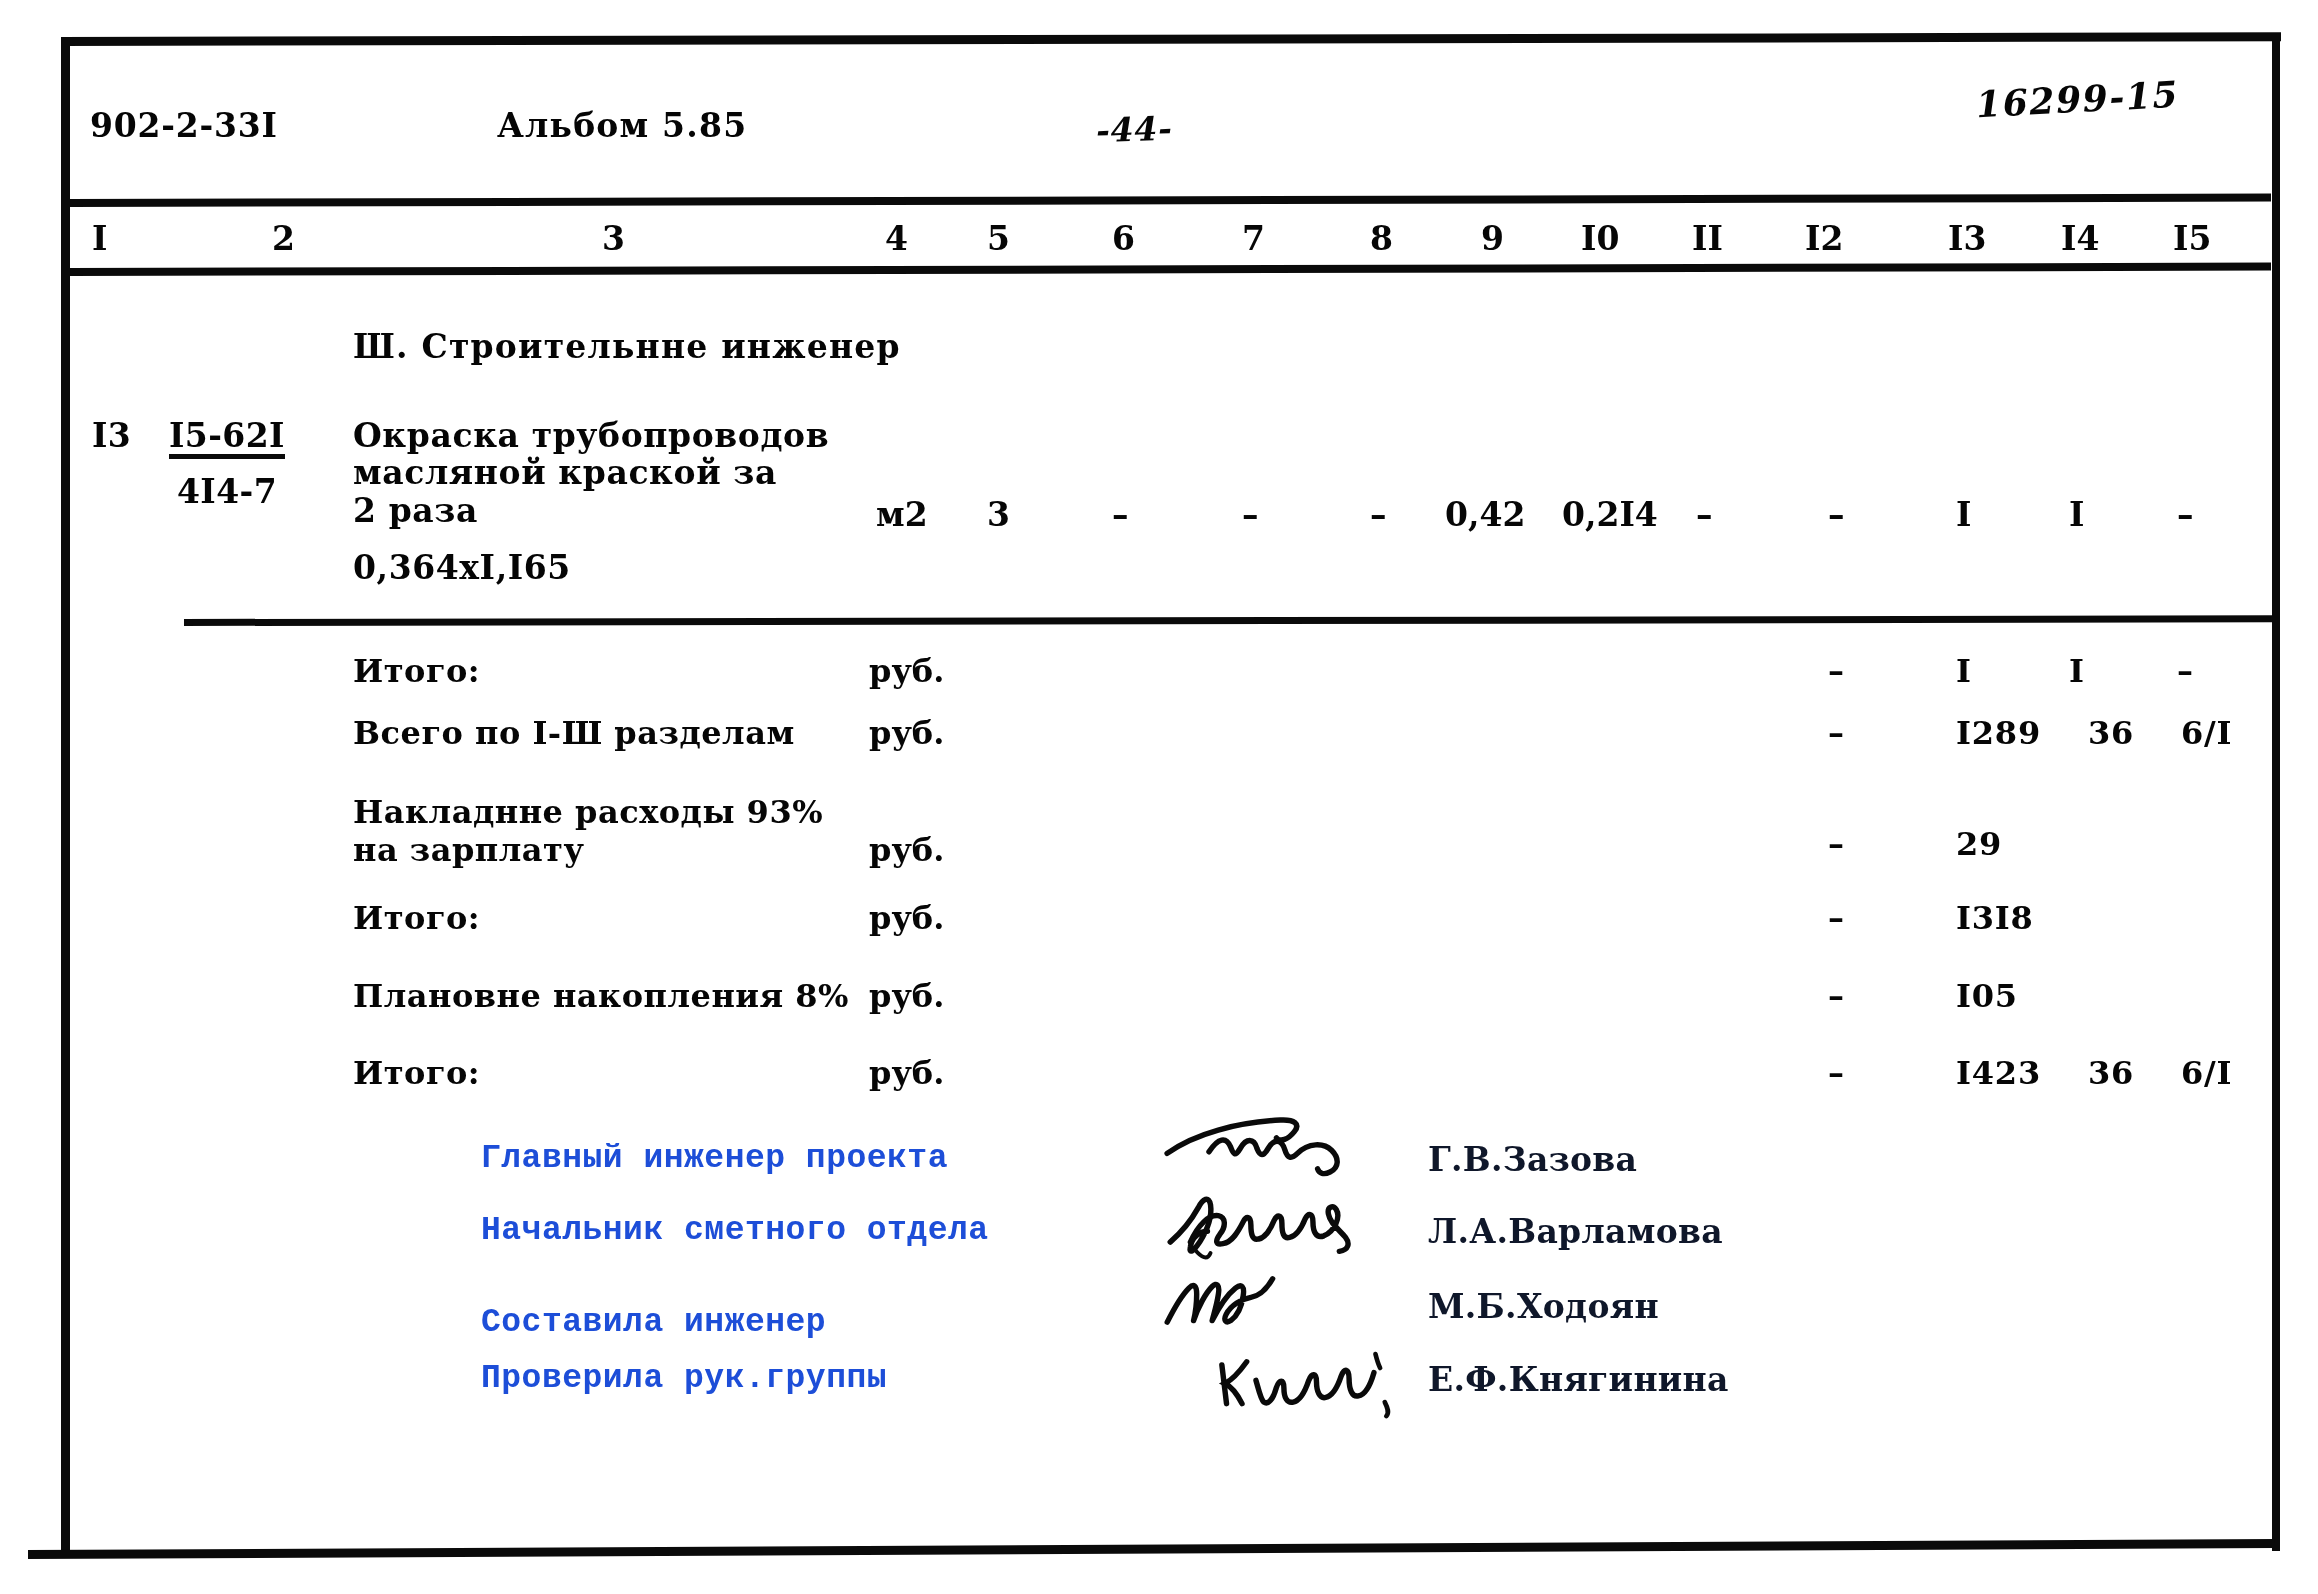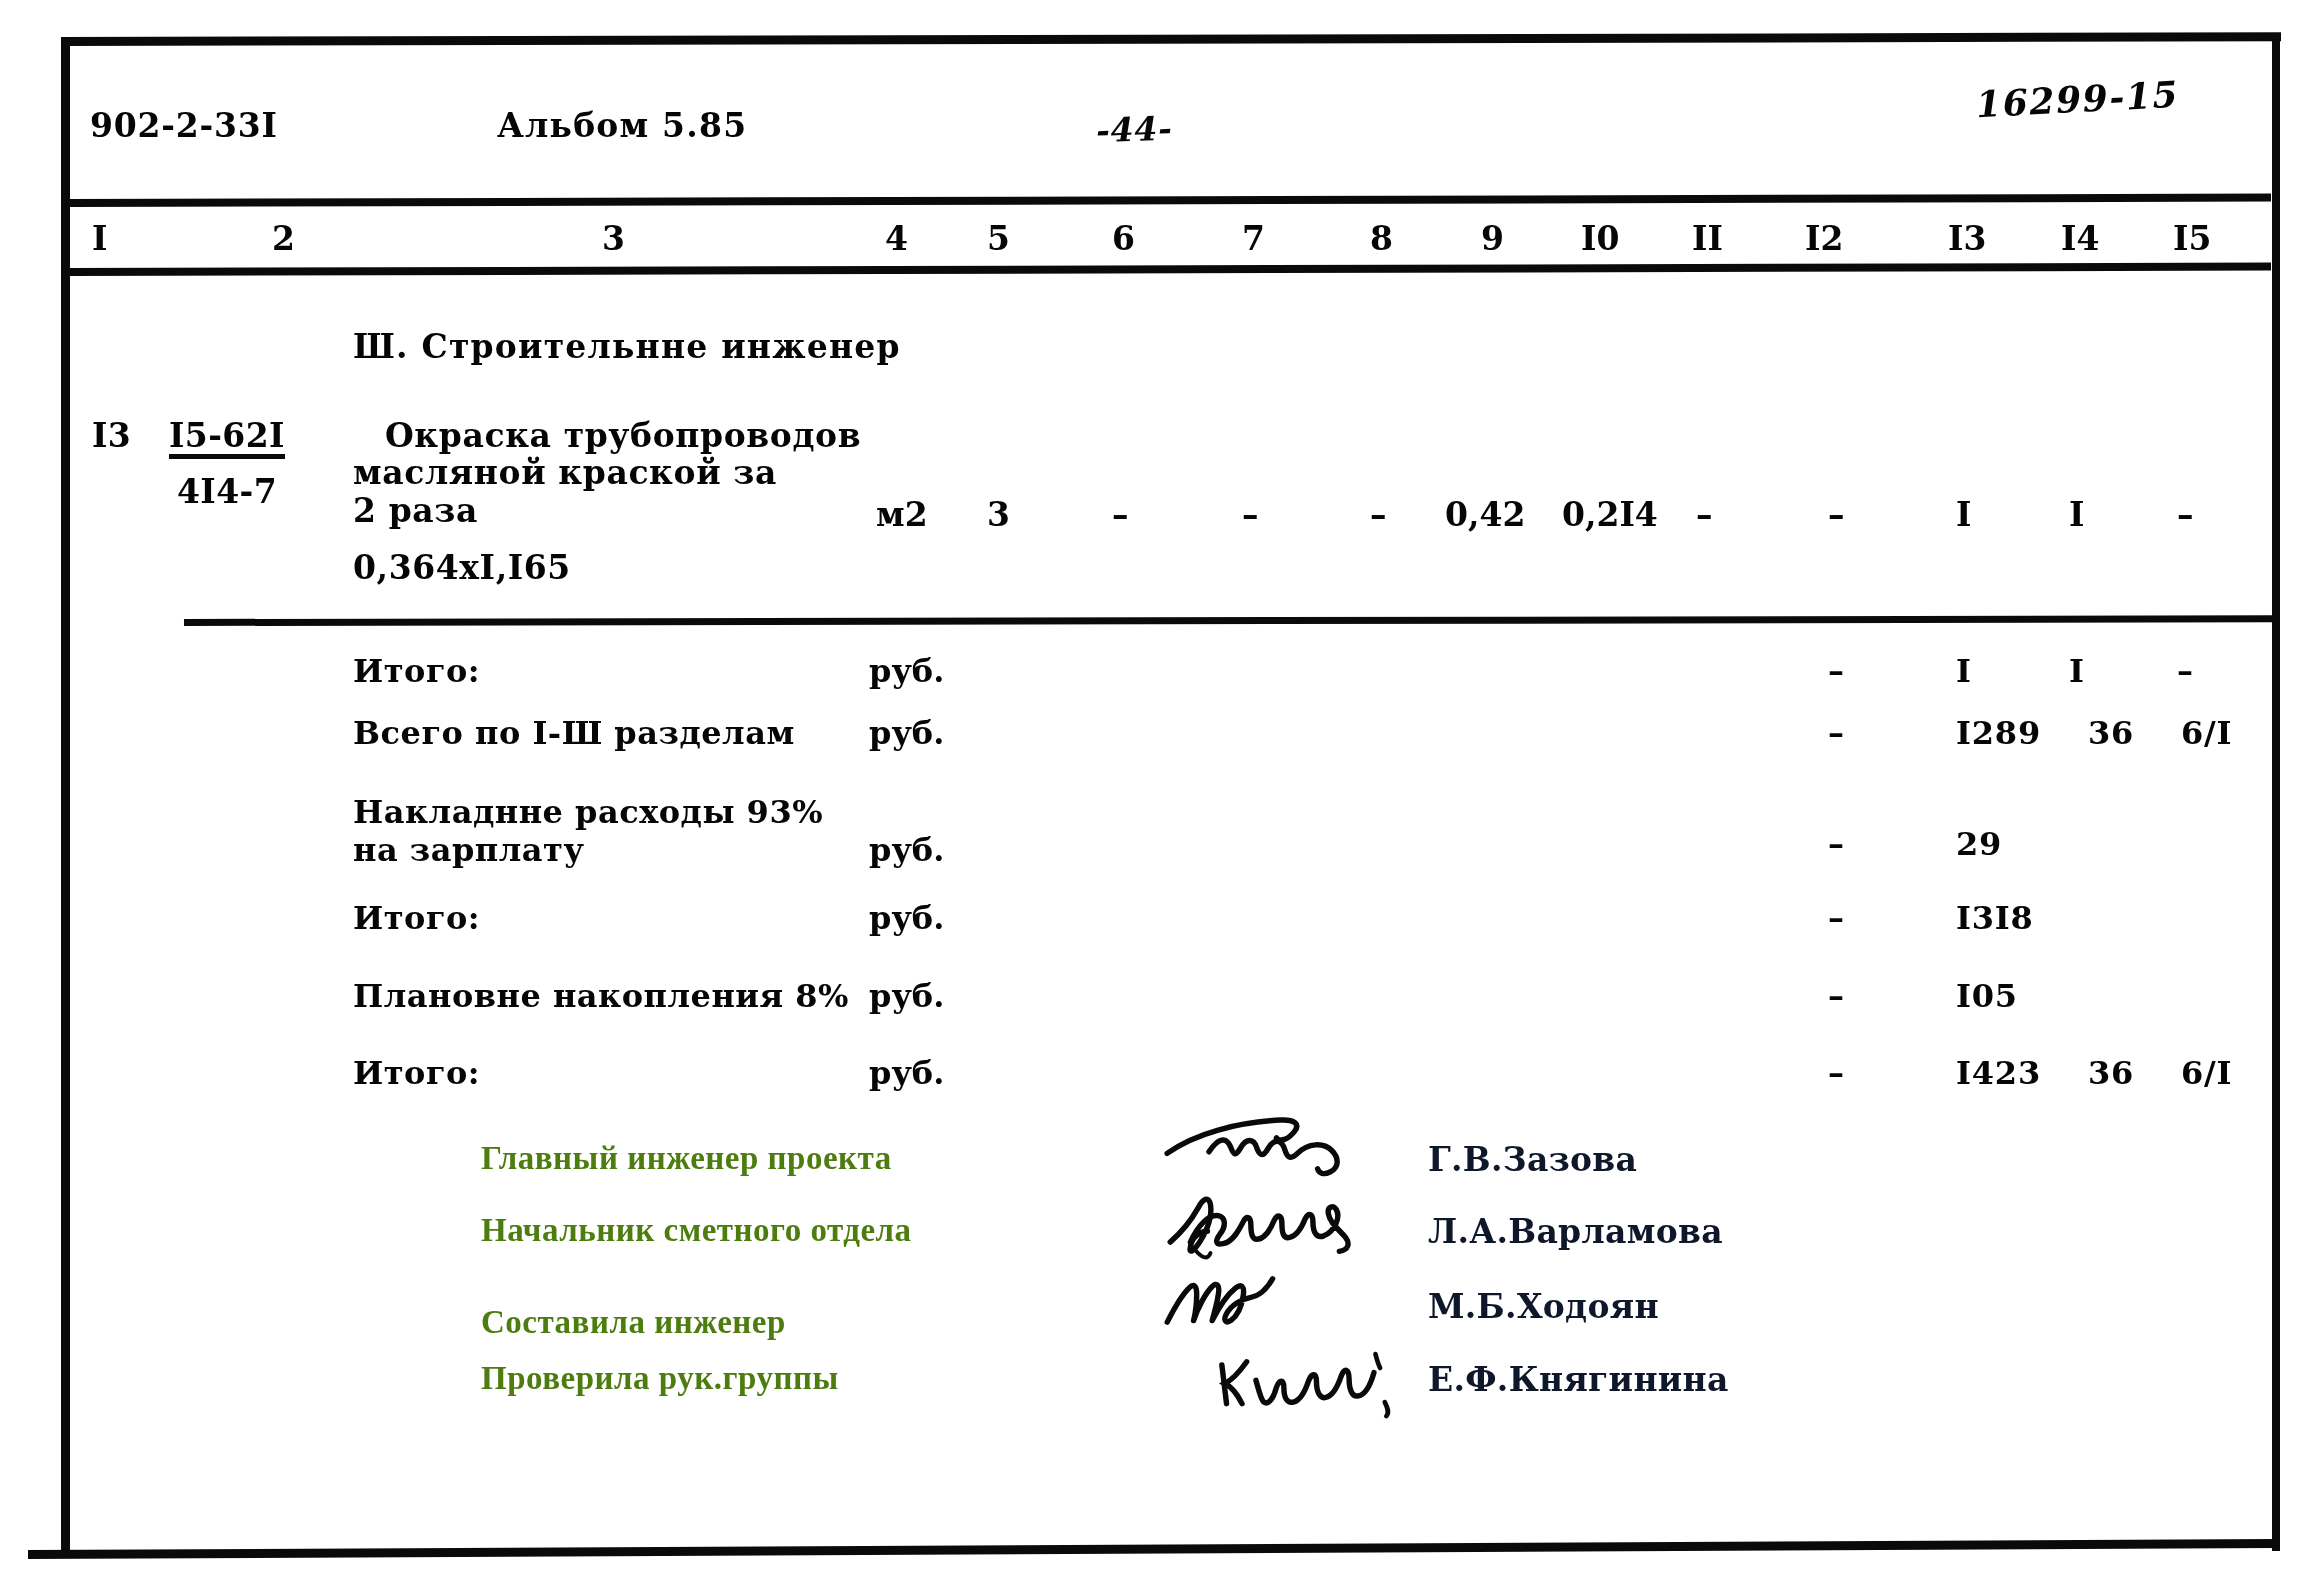--- a/index.html
+++ b/index.html
@@ -84,7 +84,7 @@
   #row-num        { left: 92px; top: 419px; font-size: 33px; }
   #row-code-a     { left: 169px; top: 419px; font-size: 33px; border-bottom: 5.4px solid #0a0a0a; padding-bottom: 2.3px; }
   #row-code-b     { left: 177px; top: 475px; font-size: 33px; }
-  #row-desc1      { left: 353px; top: 419px; font-size: 33px; letter-spacing: 0.6px; margin-left: 32px; }
+  #row-desc1      { left: 353px; top: 419px; font-size: 33px; letter-spacing: 0.6px; }
   #row-desc2      { left: 353px; top: 456px; font-size: 33px; letter-spacing: 0.6px; }
   #row-desc3      { left: 353px; top: 494px; font-size: 33px; letter-spacing: 0.6px; }
   #row-desc4      { left: 353px; top: 551px; font-size: 33px; letter-spacing: 0.6px; }

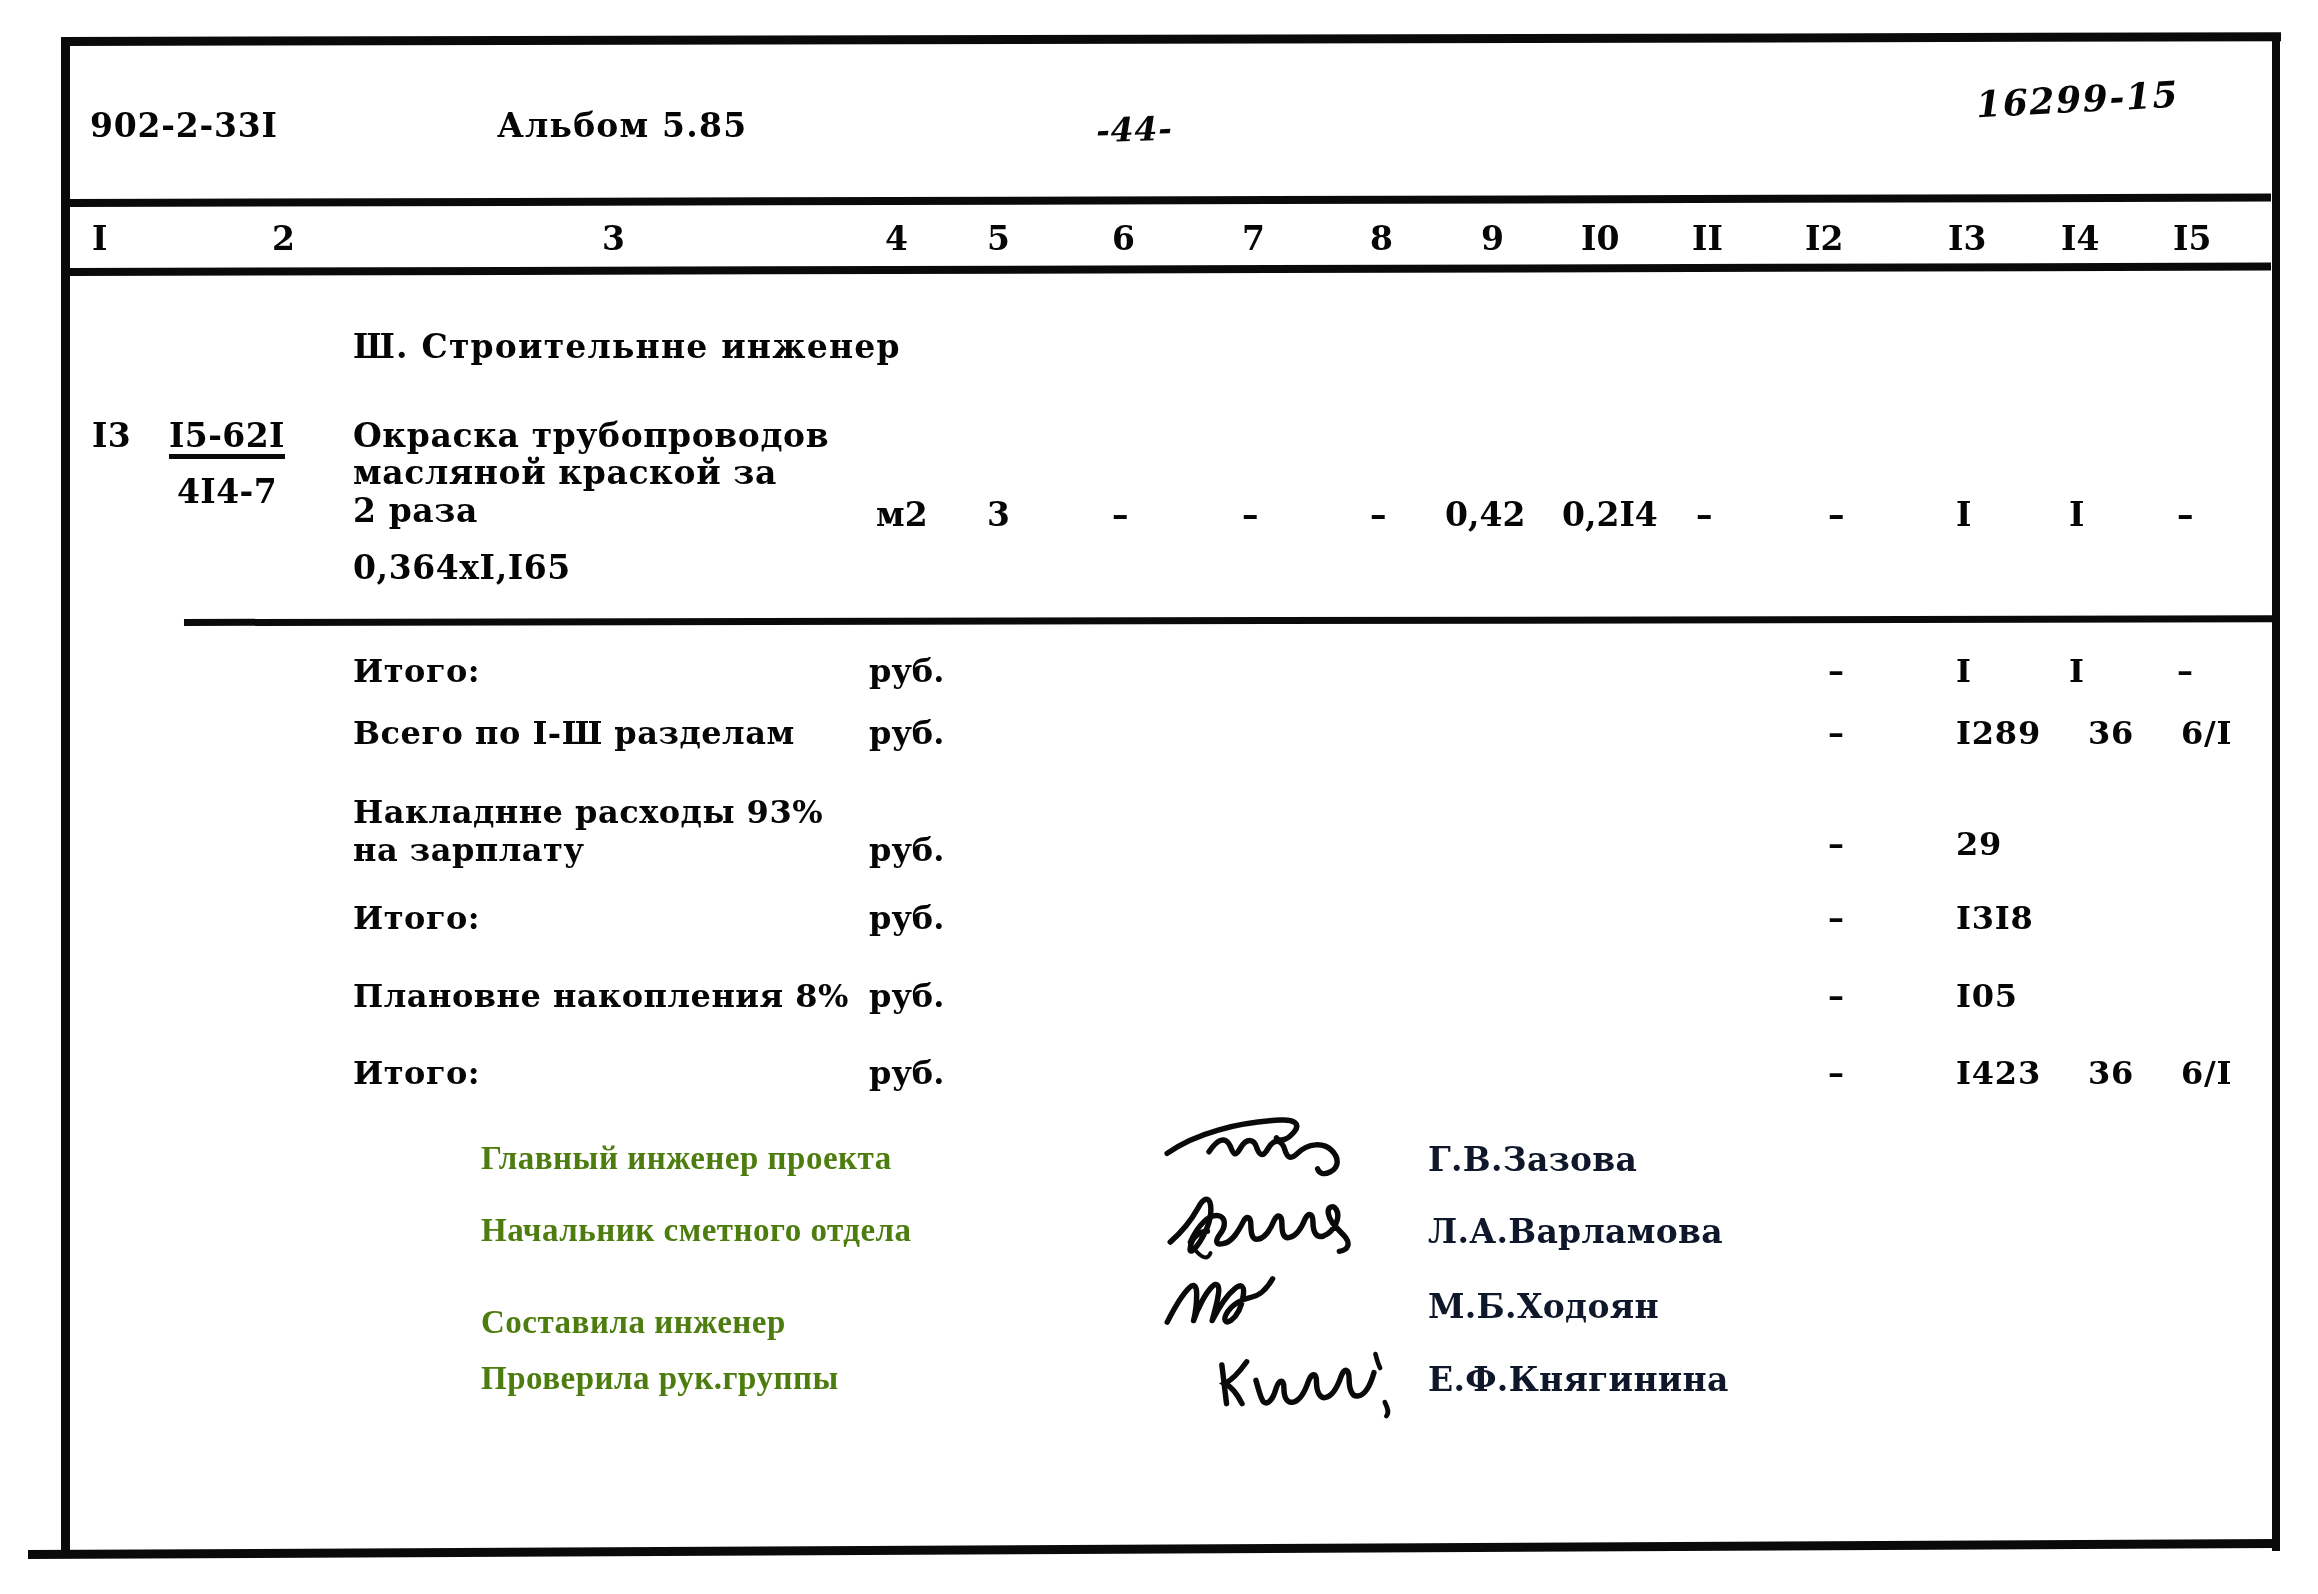--- a/index.html
+++ b/index.html
@@ -153,11 +153,11 @@
   .sig-role {
     position: absolute;
     left: 481px;
-    font-family: Liberation Serif, serif;
+    font-family: Liberation Mono, monospace;
     font-weight: bold;
     font-size: 33px;
     letter-spacing: 0.5px;
-    color: #4d7c0f;
+    color: #1d4ed8;
     white-space: pre;
   }
   .sig-name {

